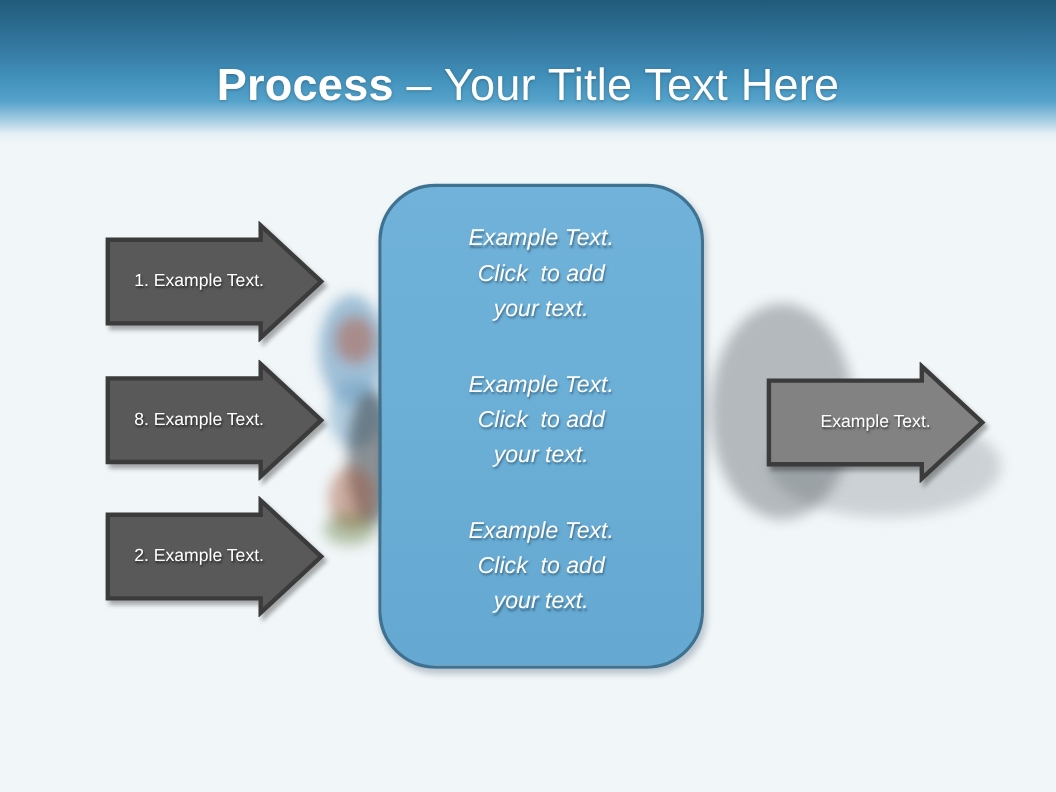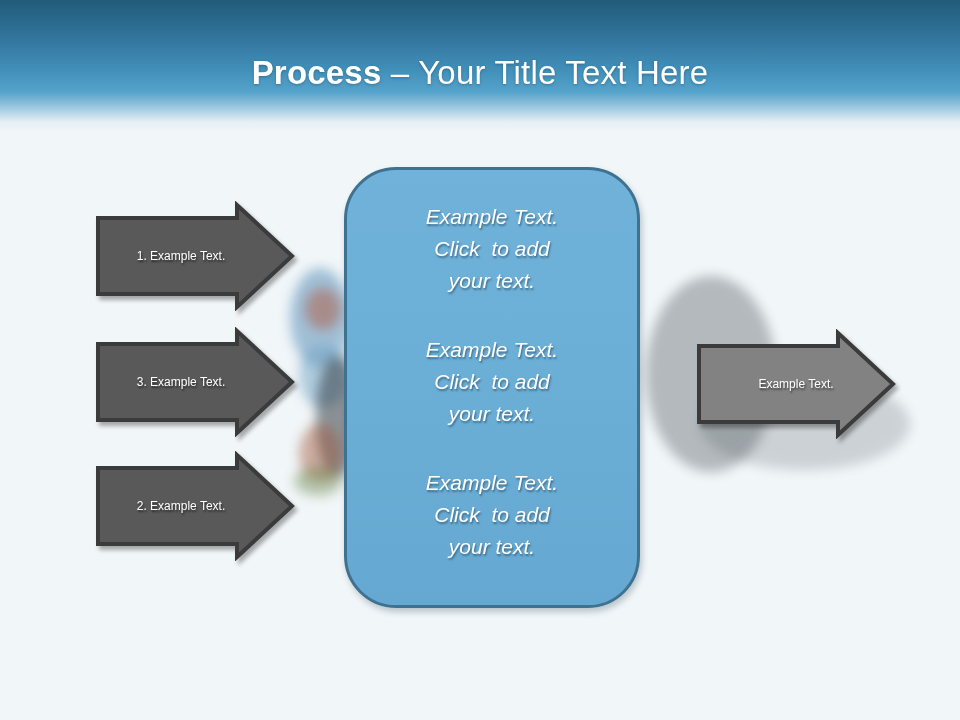--- a/index.html
+++ b/index.html
@@ -18,7 +18,7 @@
   }
   .title {
     position:absolute; left:0; top:54px; width:960px;
-    text-align:center; color:#ffffff; font-size:33px; letter-spacing:0.2px;
+    text-align:center; color:#ffffff; font-size:41px; letter-spacing:0.2px;
     text-shadow:0 1px 3px rgba(0,0,0,.25);
     white-space:nowrap;
   }

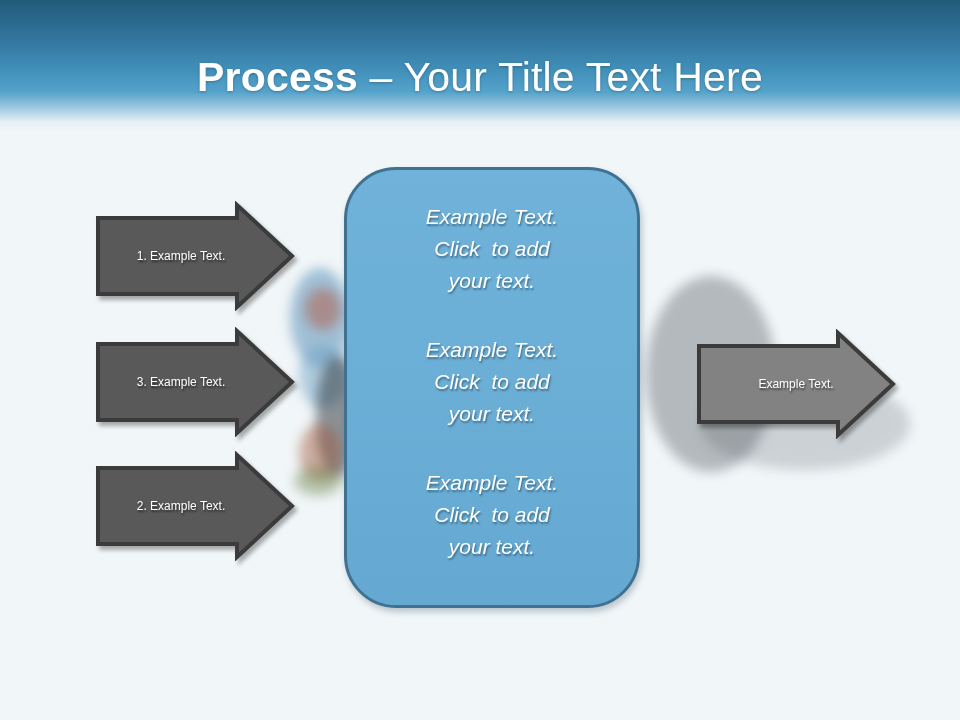--- a/index.html
+++ b/index.html
@@ -54,7 +54,7 @@
   .arrow .label {
     position:absolute; left:6px; top:16px; width:160px; height:78px;
     display:flex; align-items:center; justify-content:center;
-    color:#ffffff; font-size:12px; white-space:nowrap;
+    color:#ffffff; font-size:16px; white-space:nowrap;
     text-shadow:1px 2px 2px rgba(0,0,0,.55);
   }
   .arrow.a1 { left:95px;  top:201px; }

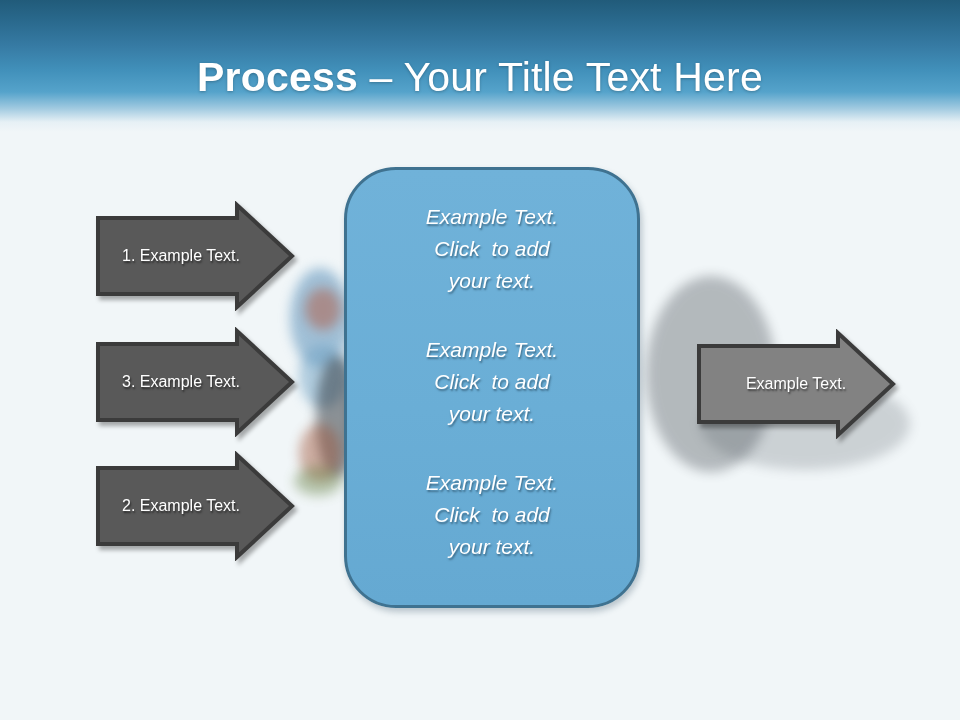--- a/index.html
+++ b/index.html
@@ -110,7 +110,7 @@
     <svg viewBox="0 0 202 110">
       <polygon points="3,17 142,17 142,4 197,55 142,106 142,93 3,93" stroke-width="4" stroke="#3b3b3b" fill="#595959"></polygon>
     </svg>
-    <div class="label">3. Example Text.</div>
+    <div class="label">8. Example Text.</div>
   </div>
 
   <div class="arrow a3">

